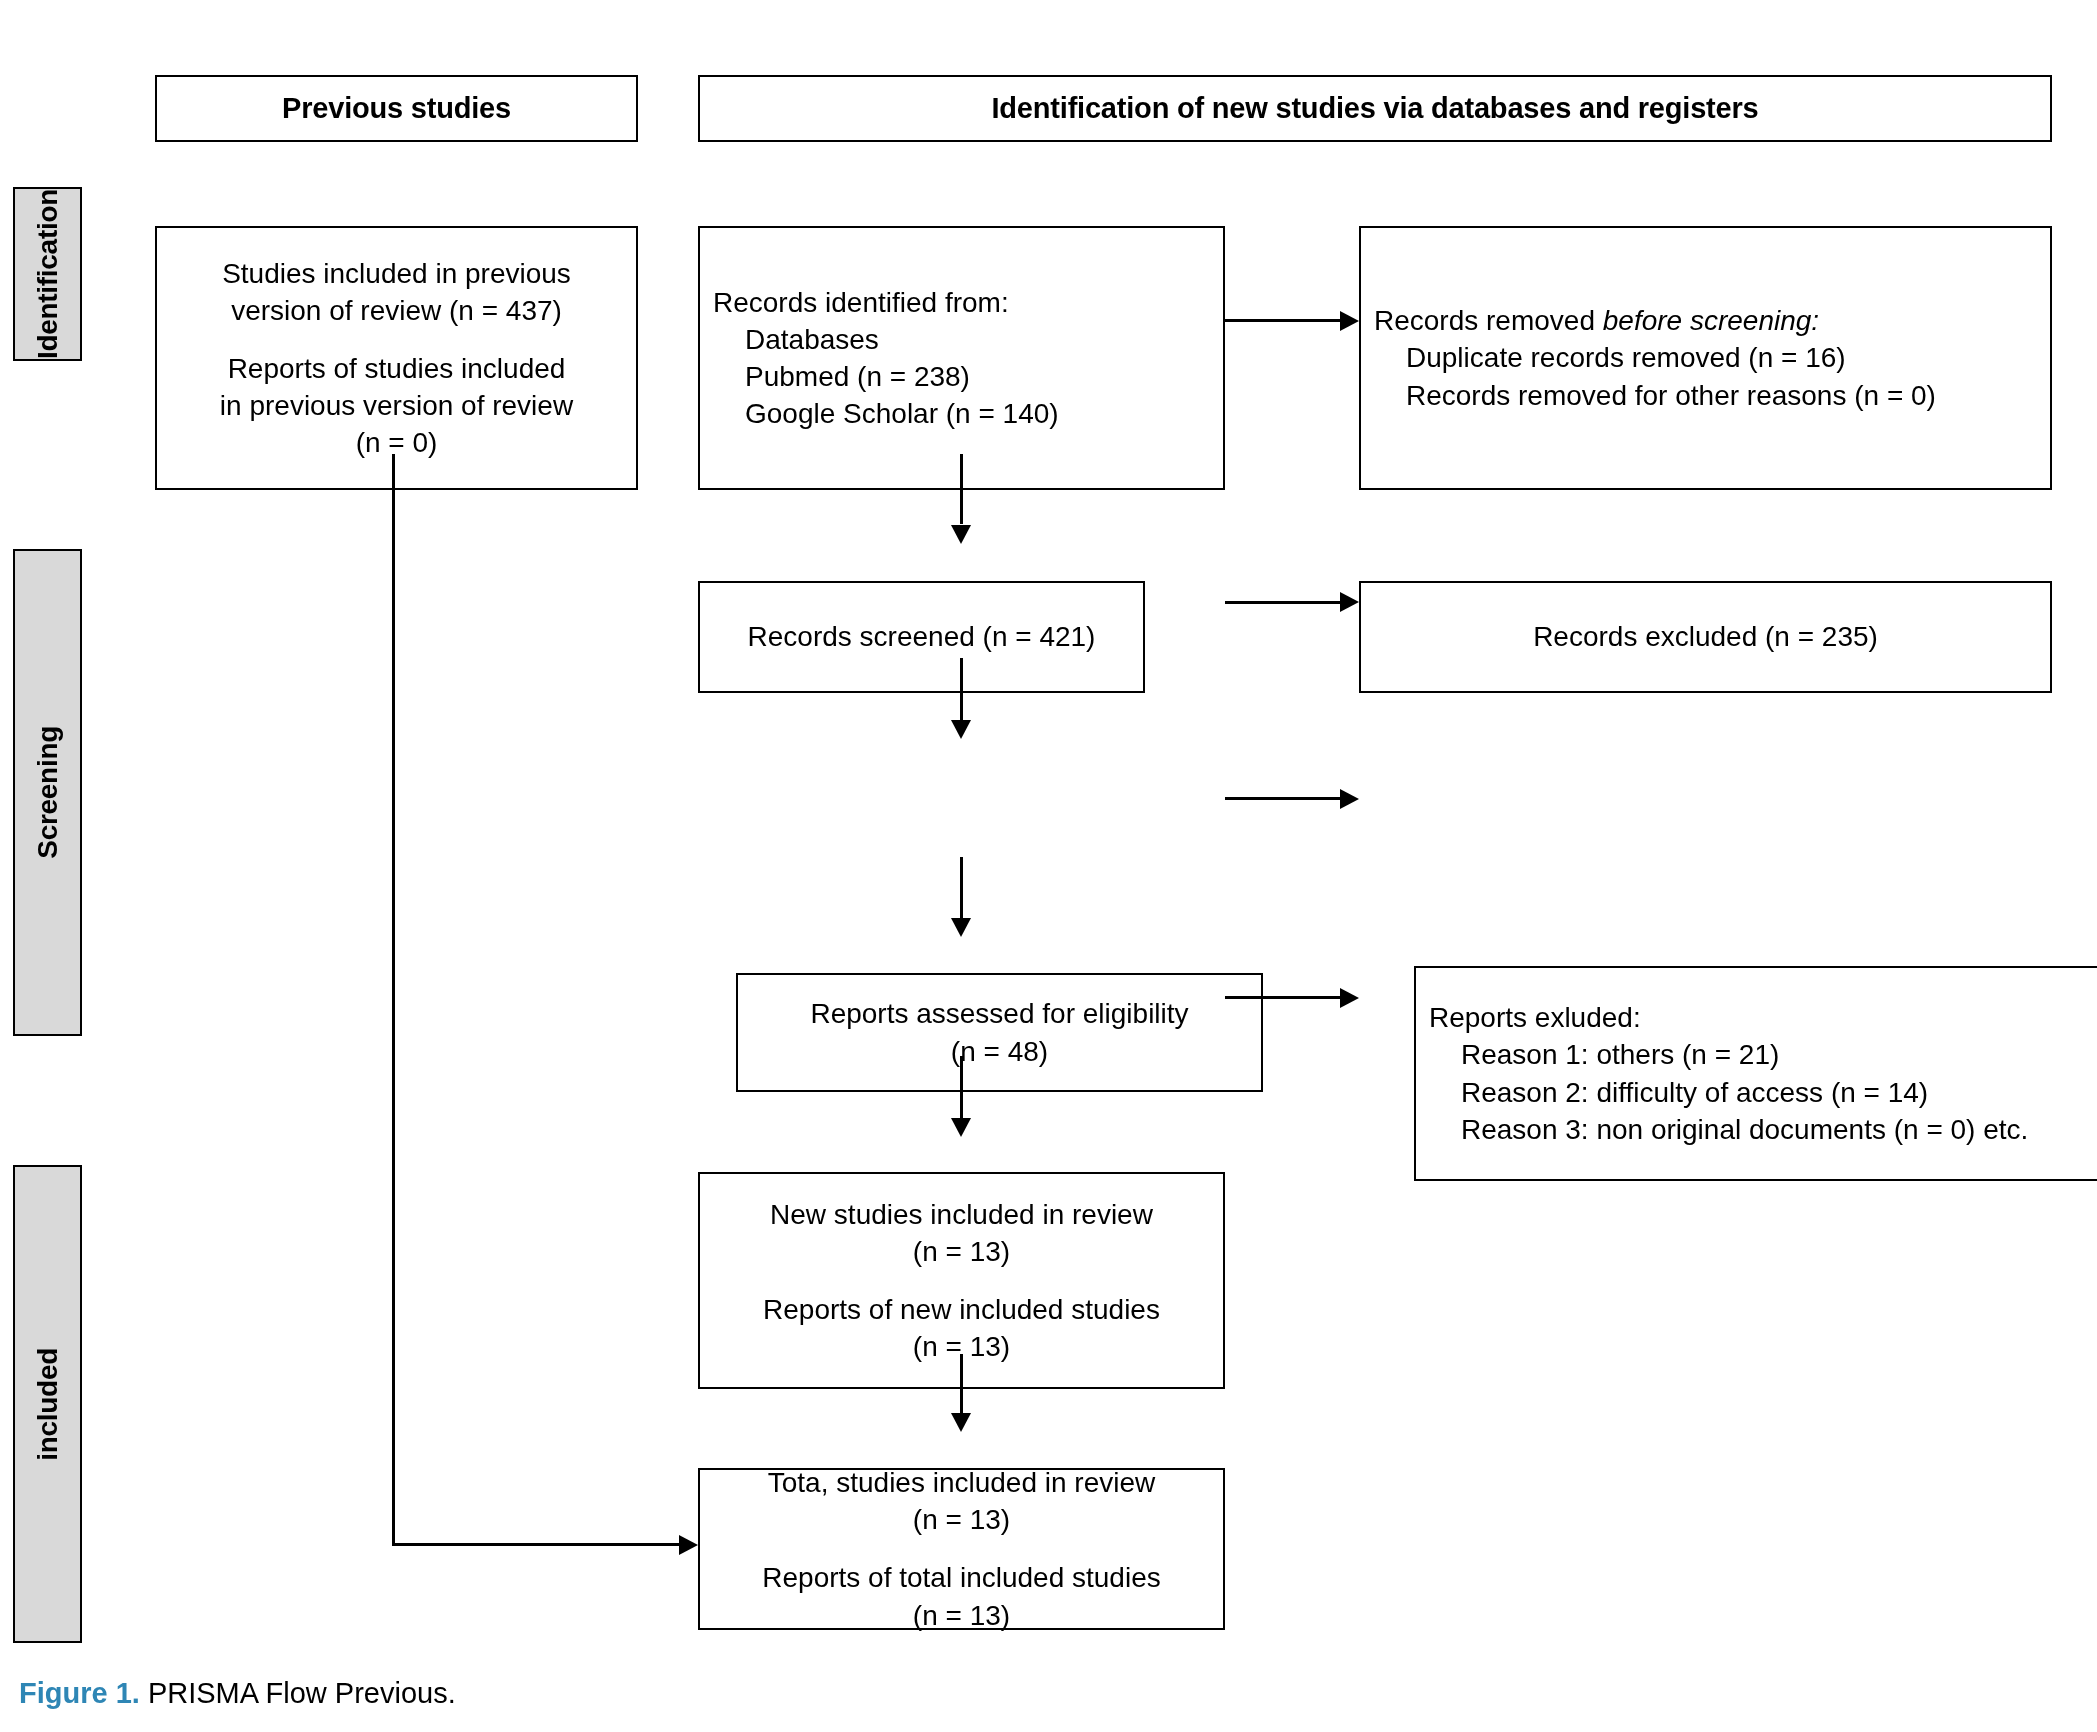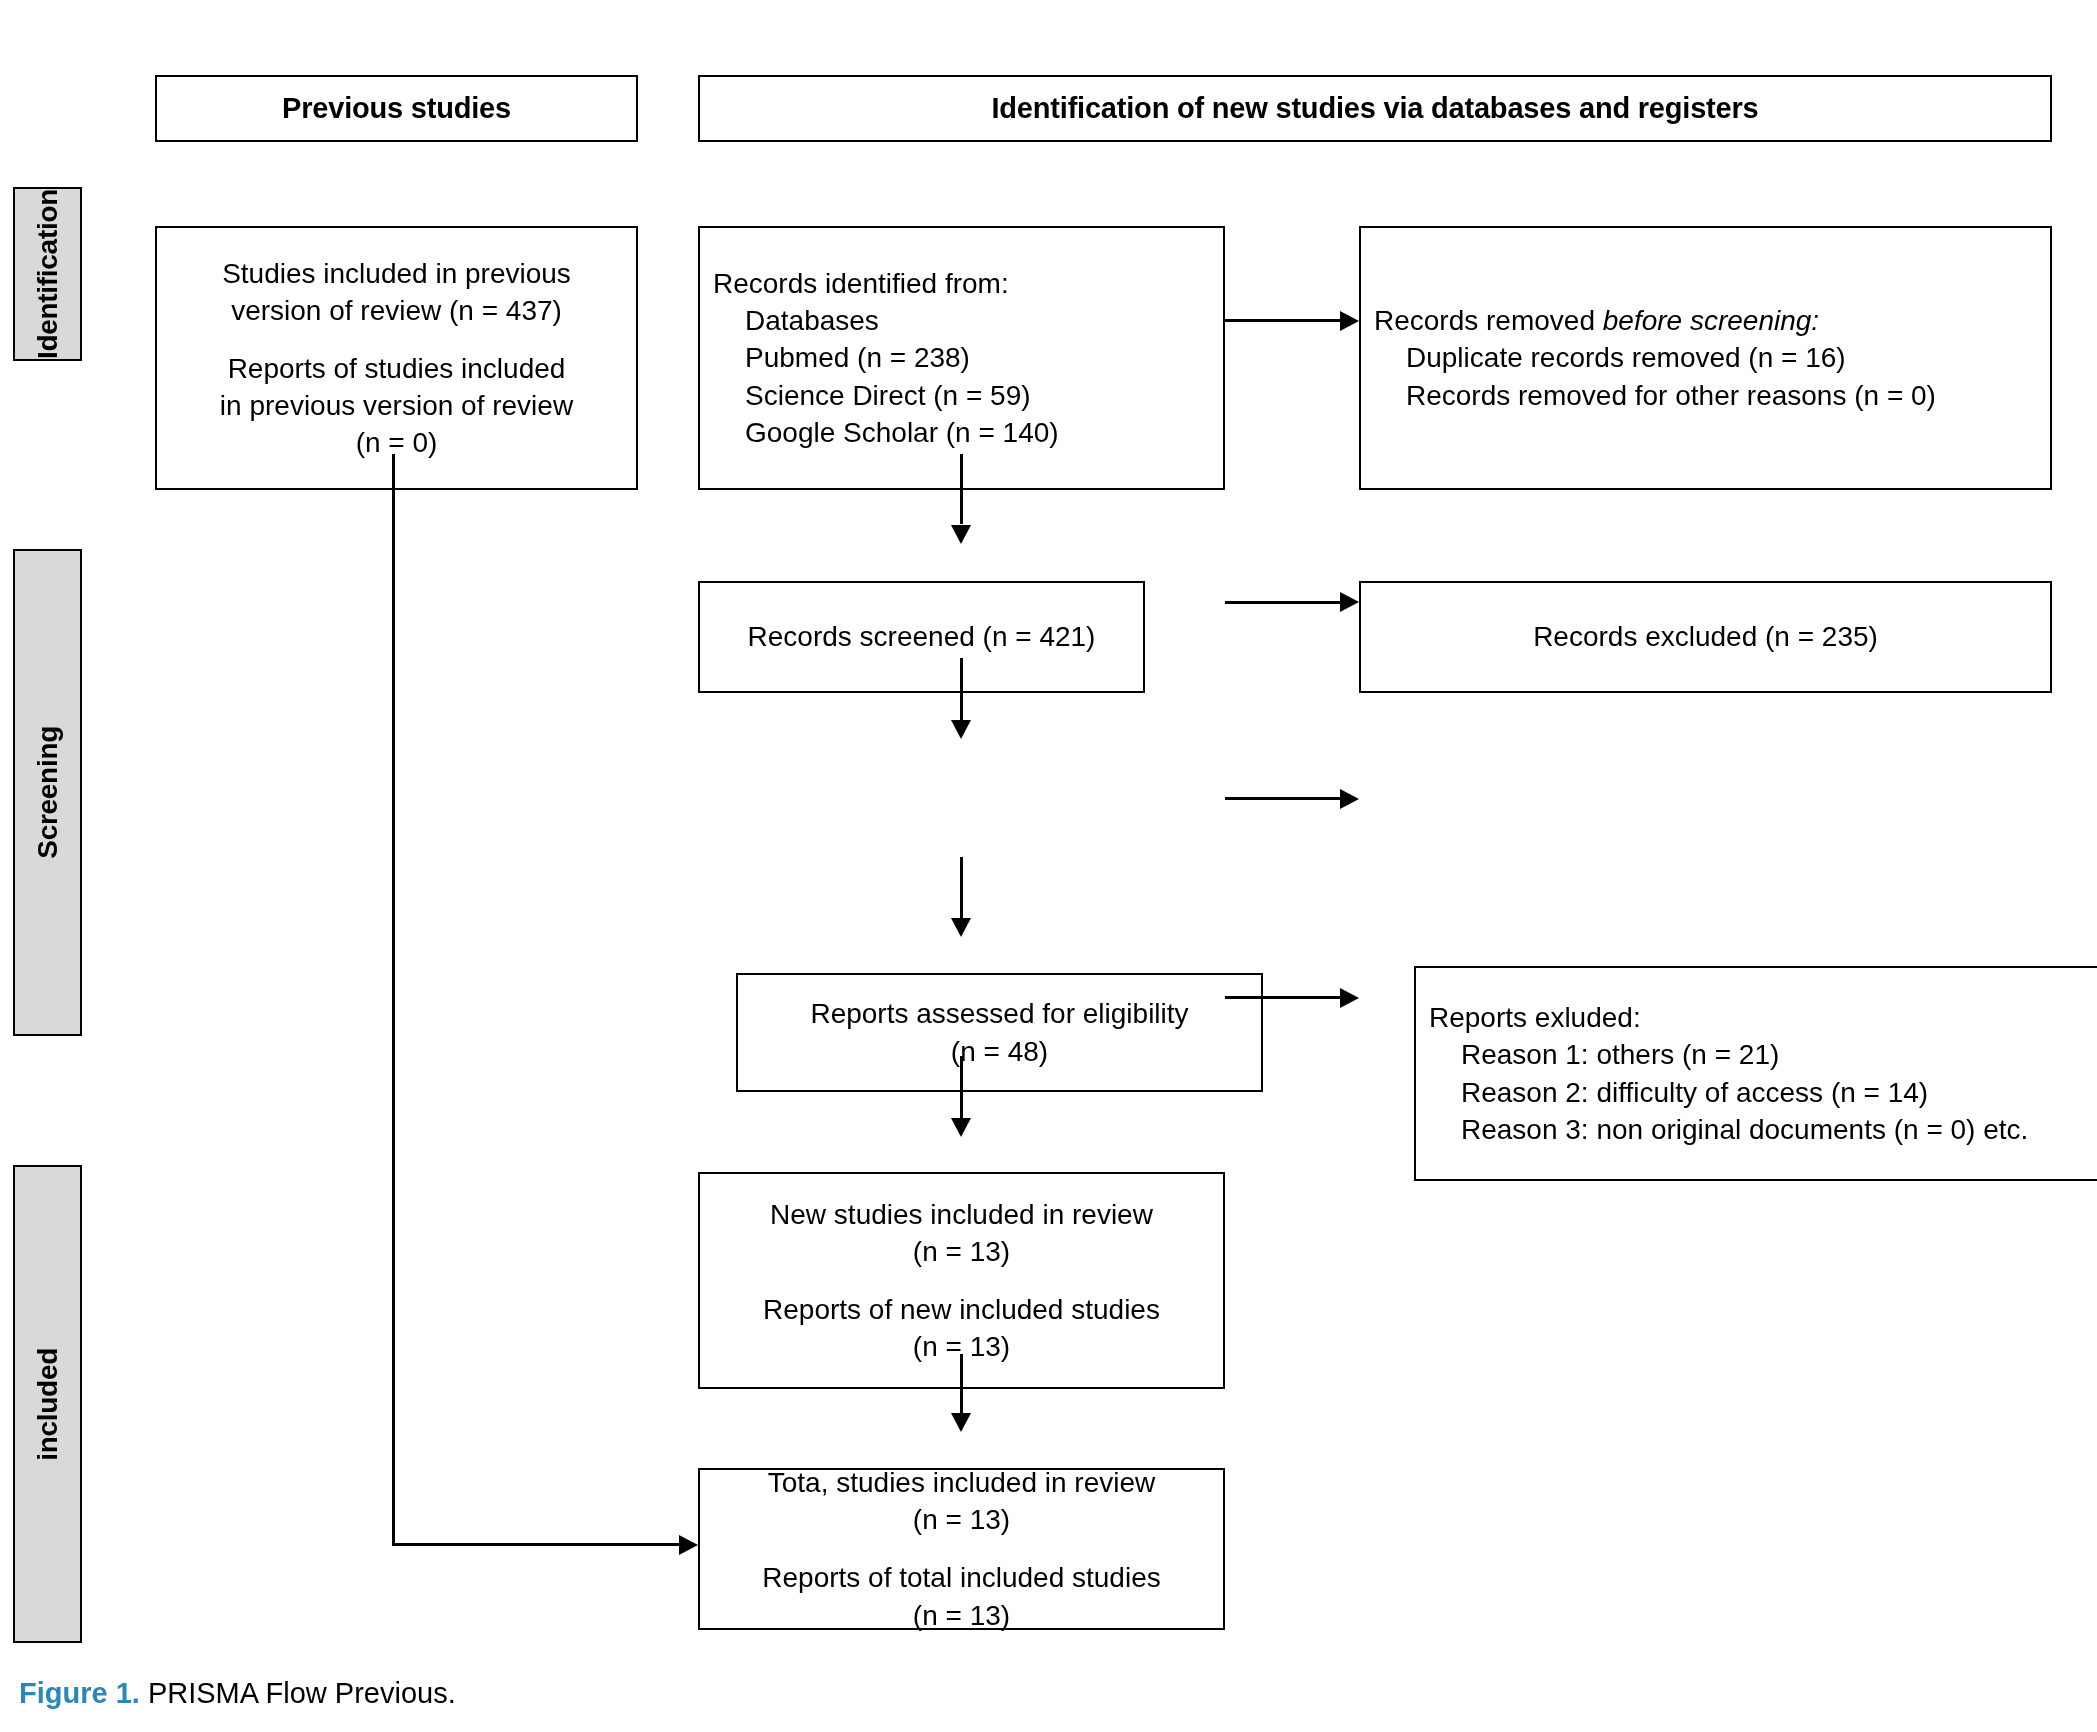--- a/index.html
+++ b/index.html
@@ -148,7 +148,6 @@
       <span>Records identified from:</span><br>
       <span class="indent">Databases</span>
       <span class="indent">Pubmed (n = 238)</span>
-      <span class="indent">Science Direct (n = 59)</span>
       <span class="indent">Google Scholar (n = 140)</span>
     </div>
   </div>

